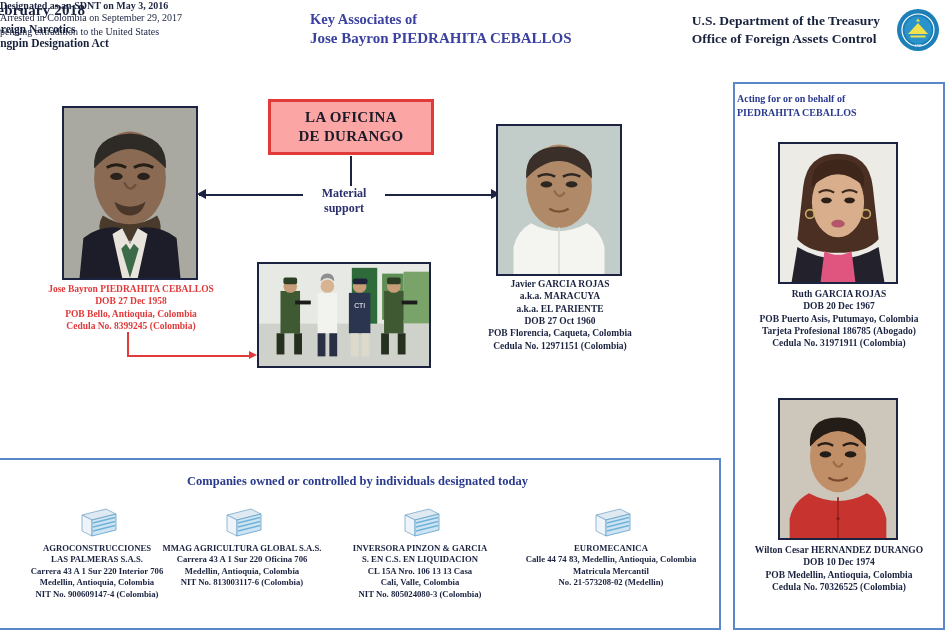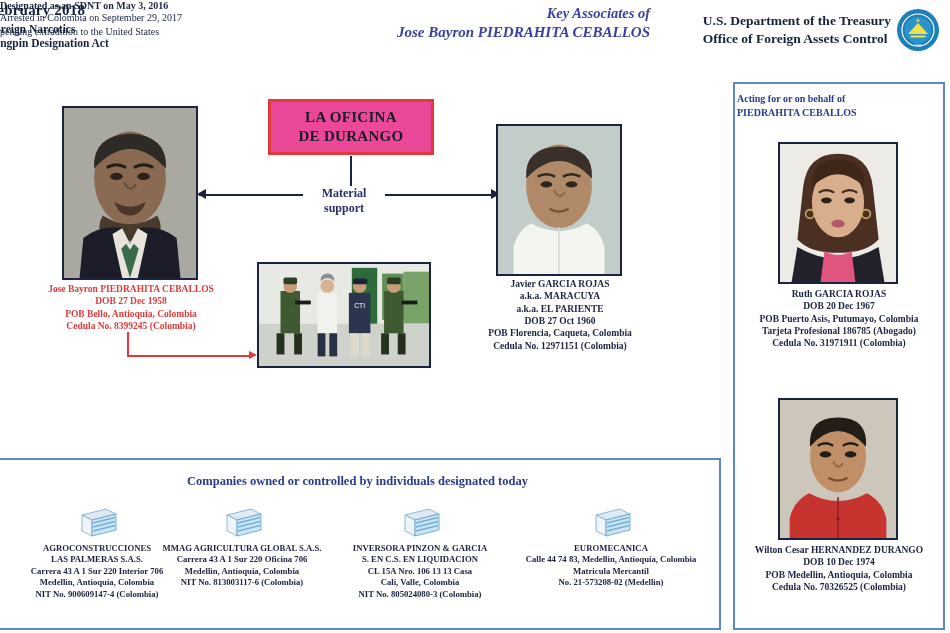--- a/index.html
+++ b/index.html
@@ -21,8 +21,8 @@
   .hdr-sub { font-size:11.5px; font-weight:bold; line-height:1.25; margin-top:3px; }
 
   .hdr-center {
-    position:absolute; left:310px; top:4px; width:340px; text-align:right;
-    color:#3a41a0; font-weight:bold; line-height:1.3;font-style:italic;
+    position:absolute; left:310px; top:10px; width:340px; text-align:left;
+    color:#3a41a0; font-weight:bold; line-height:1.3;
   }
   .hdr-center .l1 { font-size:14.5px; }
   .hdr-center .l2 { font-size:15px; }

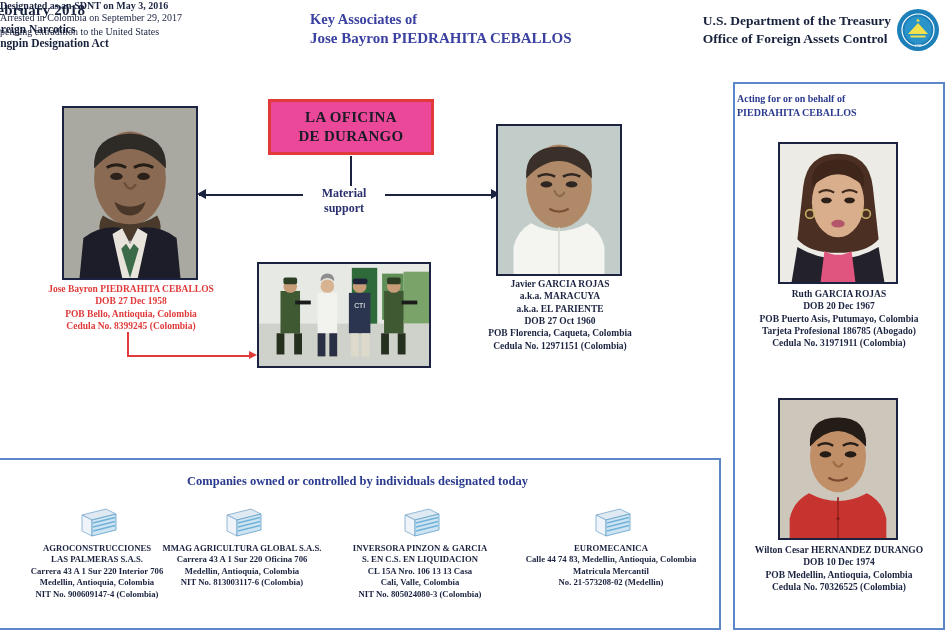--- a/index.html
+++ b/index.html
@@ -28,7 +28,7 @@
   .hdr-center .l2 { font-size:15px; }
 
   .hdr-right {
-    position:absolute; right:10px; top:8px; display:flex; align-items:center; gap:5px;
+    position:absolute; right:10px; top:8px; display:flex; align-items:center; gap:16px;
   }
   .hdr-right .txt { text-align:left; color:#17213c; font-weight:bold; font-size:13.5px; line-height:1.35; }
   .seal { width:44px; height:44px; flex:0 0 44px; }

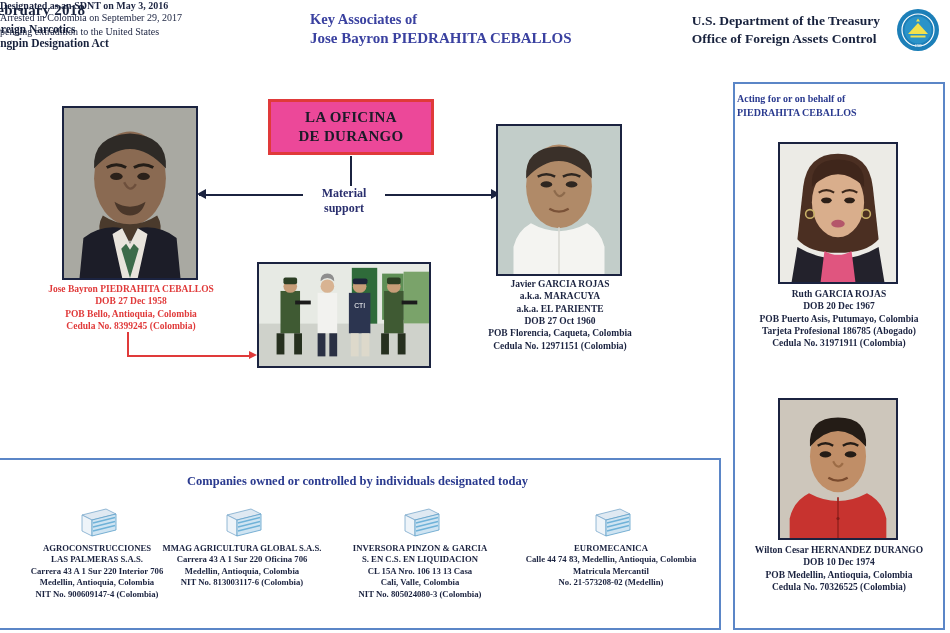--- a/index.html
+++ b/index.html
@@ -36,7 +36,7 @@
   
   .oficina-box {
     position:absolute; left:268px; top:99px; width:166px; height:56px;
-    border:3px solid #e03a3a; background:#ec4899;
+    border:3px solid #e03a3a; background:#fca5a5;
     display:flex; align-items:center; justify-content:center; text-align:center;
   }
   .oficina-box .t { font-size:15px; font-weight:bold; color:#1b1b28; line-height:1.25; letter-spacing:.3px; }

